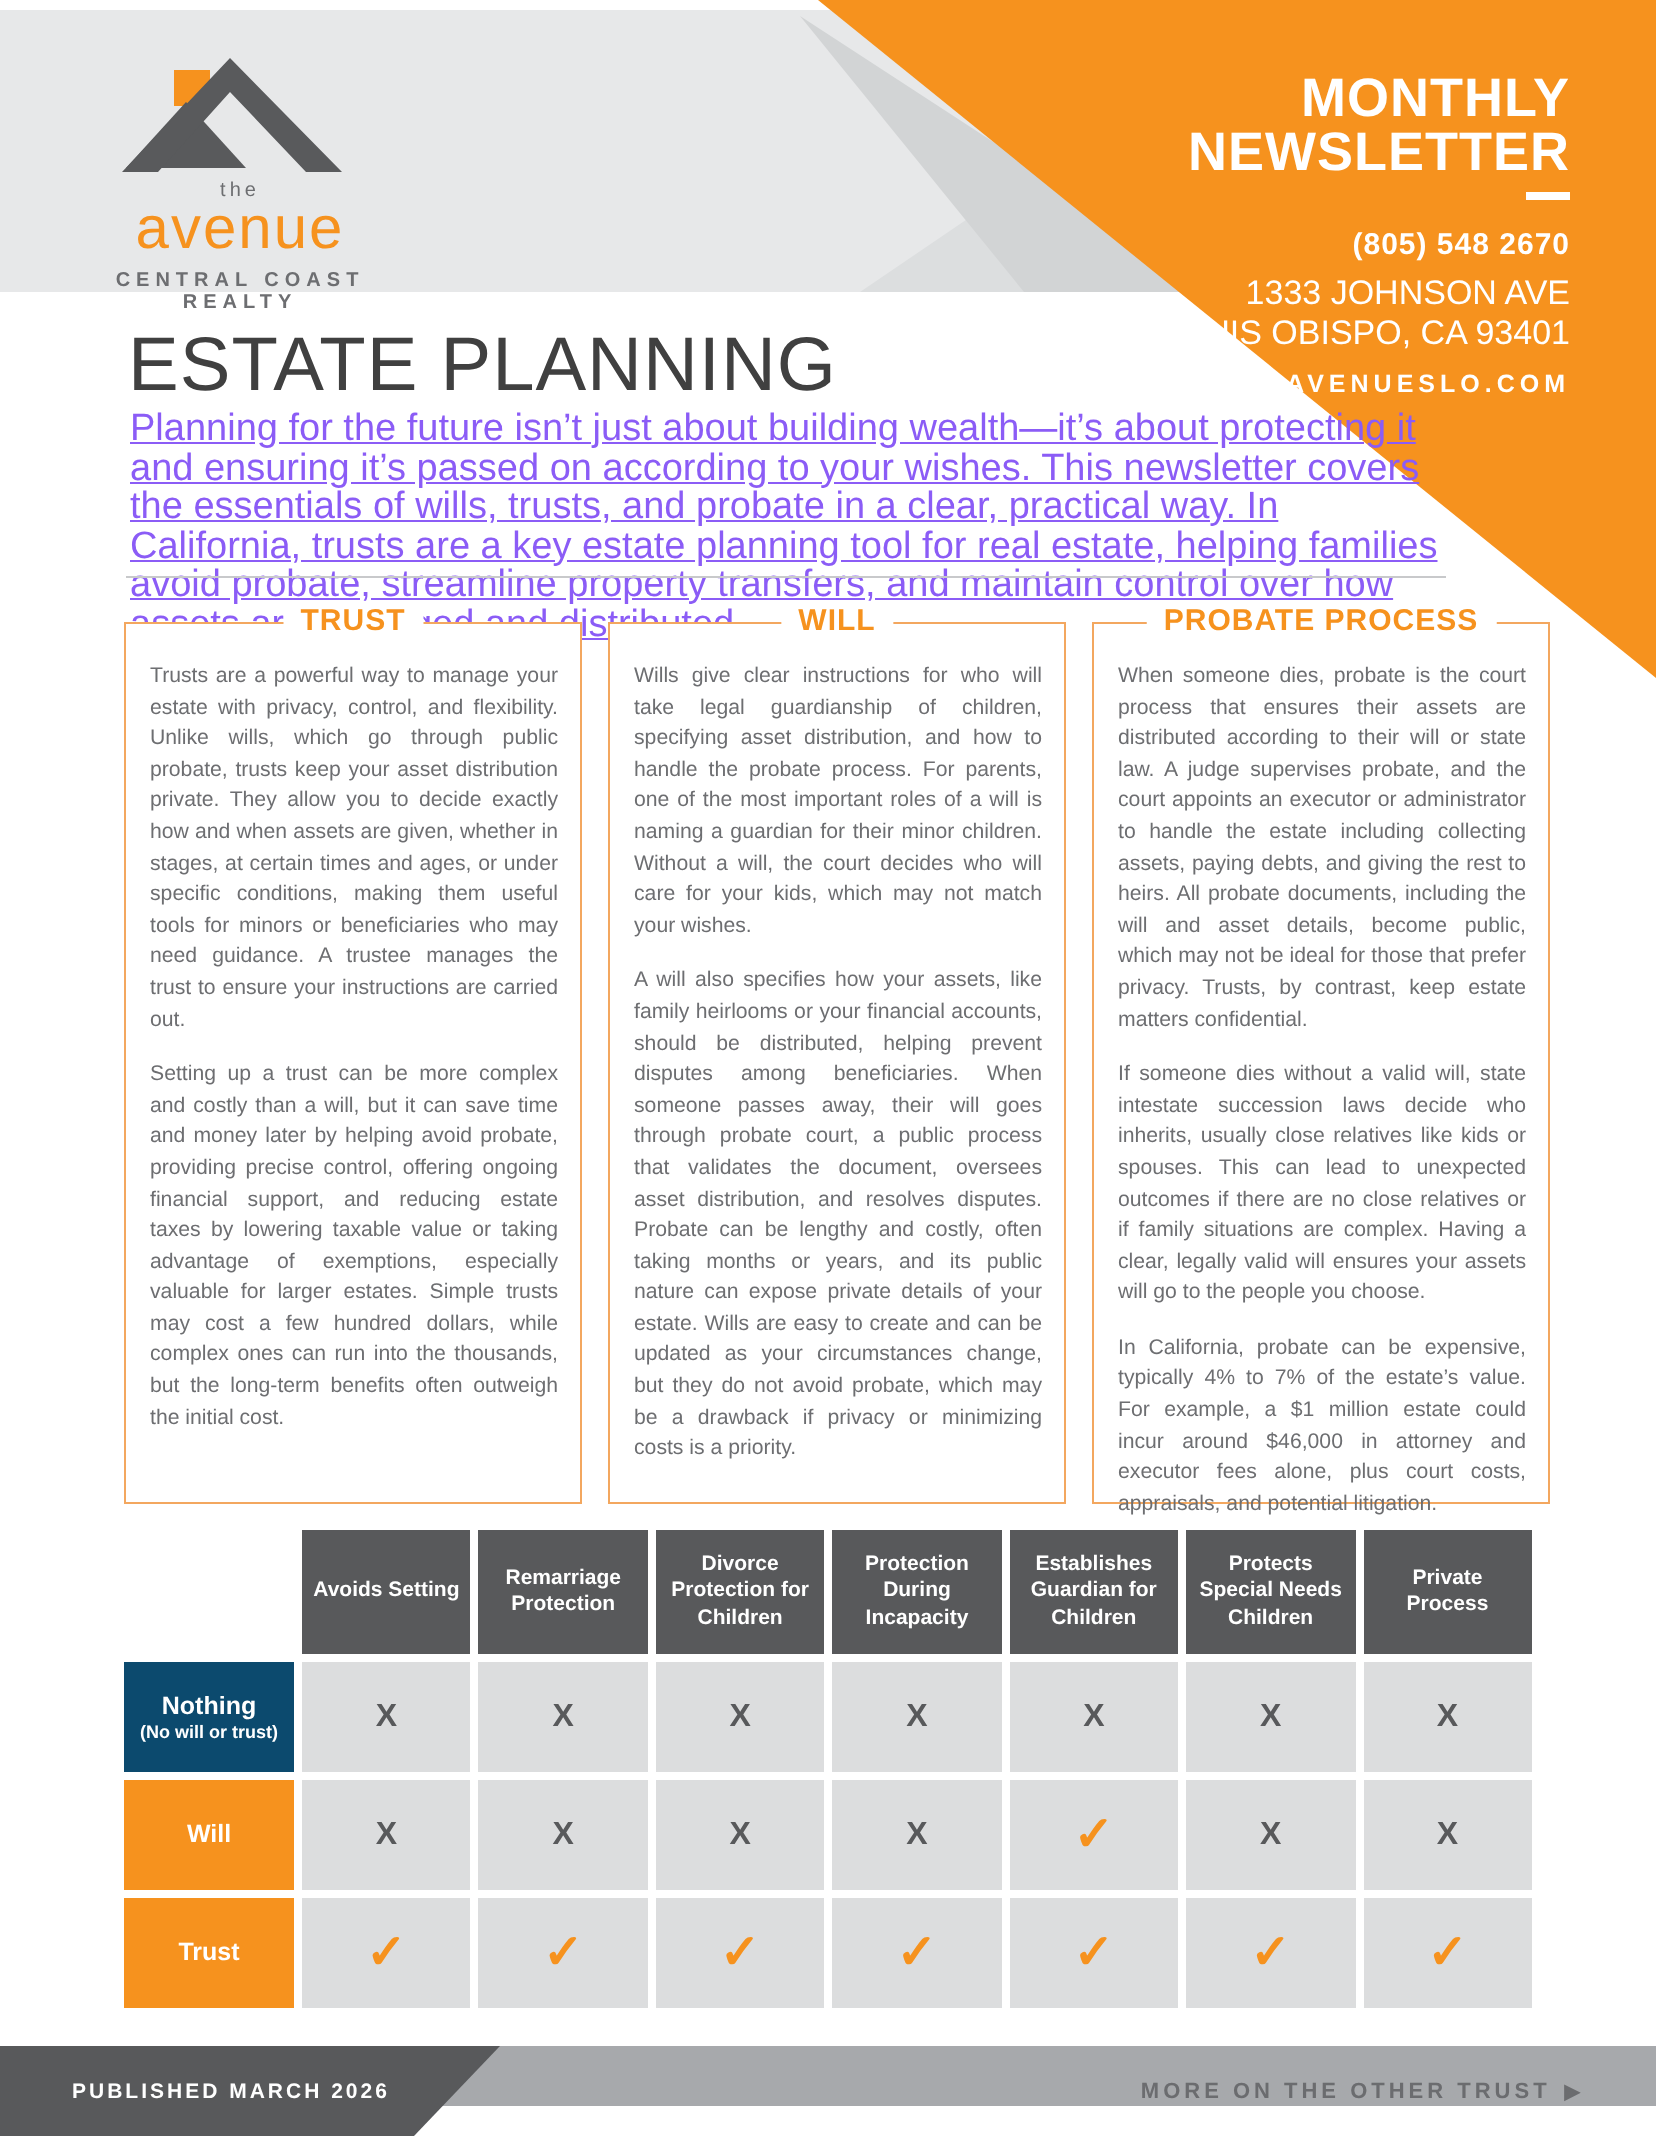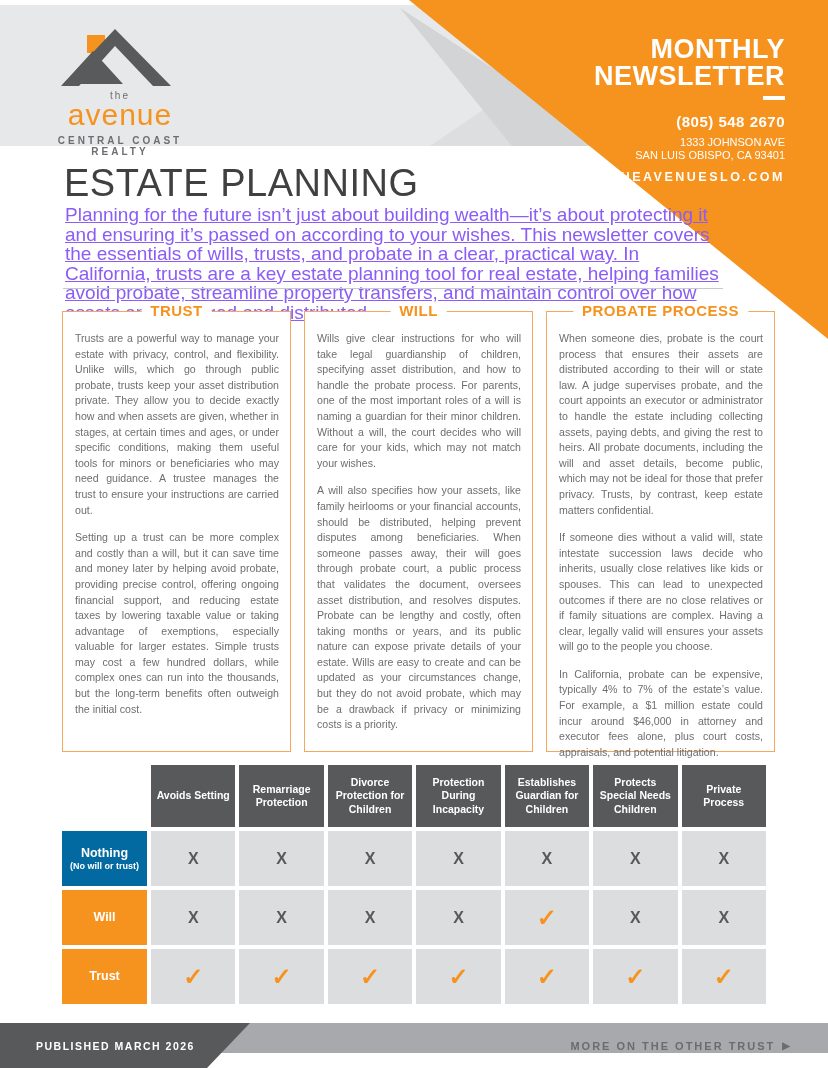--- a/index.html
+++ b/index.html
@@ -28,7 +28,7 @@
   .nl .t1, .nl .t2 { font-size:27px; font-weight:700; letter-spacing:0.5px; line-height:1.0; }
   .nl .dash { display:inline-block; width:22px; height:4px; background:#ffffff; margin:6px 0 9px 0; }
   .nl .phone { font-size:15px; font-weight:700; letter-spacing:0.5px; }
-  .nl .addr { font-size:11px; line-height:1.15; margin-top:6px; }
+  .nl .addr { font-size:17px; line-height:1.15; margin-top:6px; }
   .nl .site { font-size:12.5px; font-weight:700; letter-spacing:2.5px; margin-top:9px; }
   
   .title { position:absolute; left:64px; top:162px; font-size:38px; color:#404040; letter-spacing:0.5px; font-weight:400; }

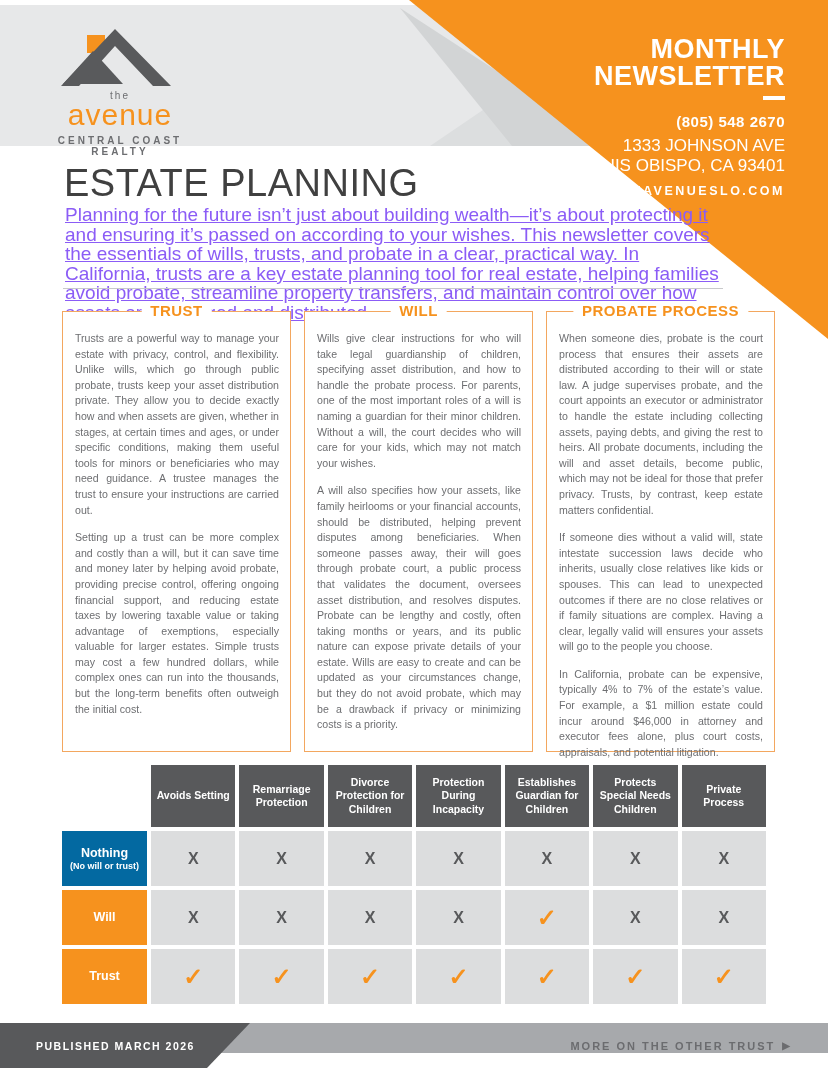--- a/index.html
+++ b/index.html
@@ -139,7 +139,7 @@
         <div class="hcell">Private Process</div>
       </div>
       <div class="data-row">
-        <div class="labelcell" style="background: #0369a1;">
+        <div class="labelcell" style="background: #0c4a6e;">
           <div>Nothing</div>
           <div class="sub">(No will or trust)</div>
         </div>

